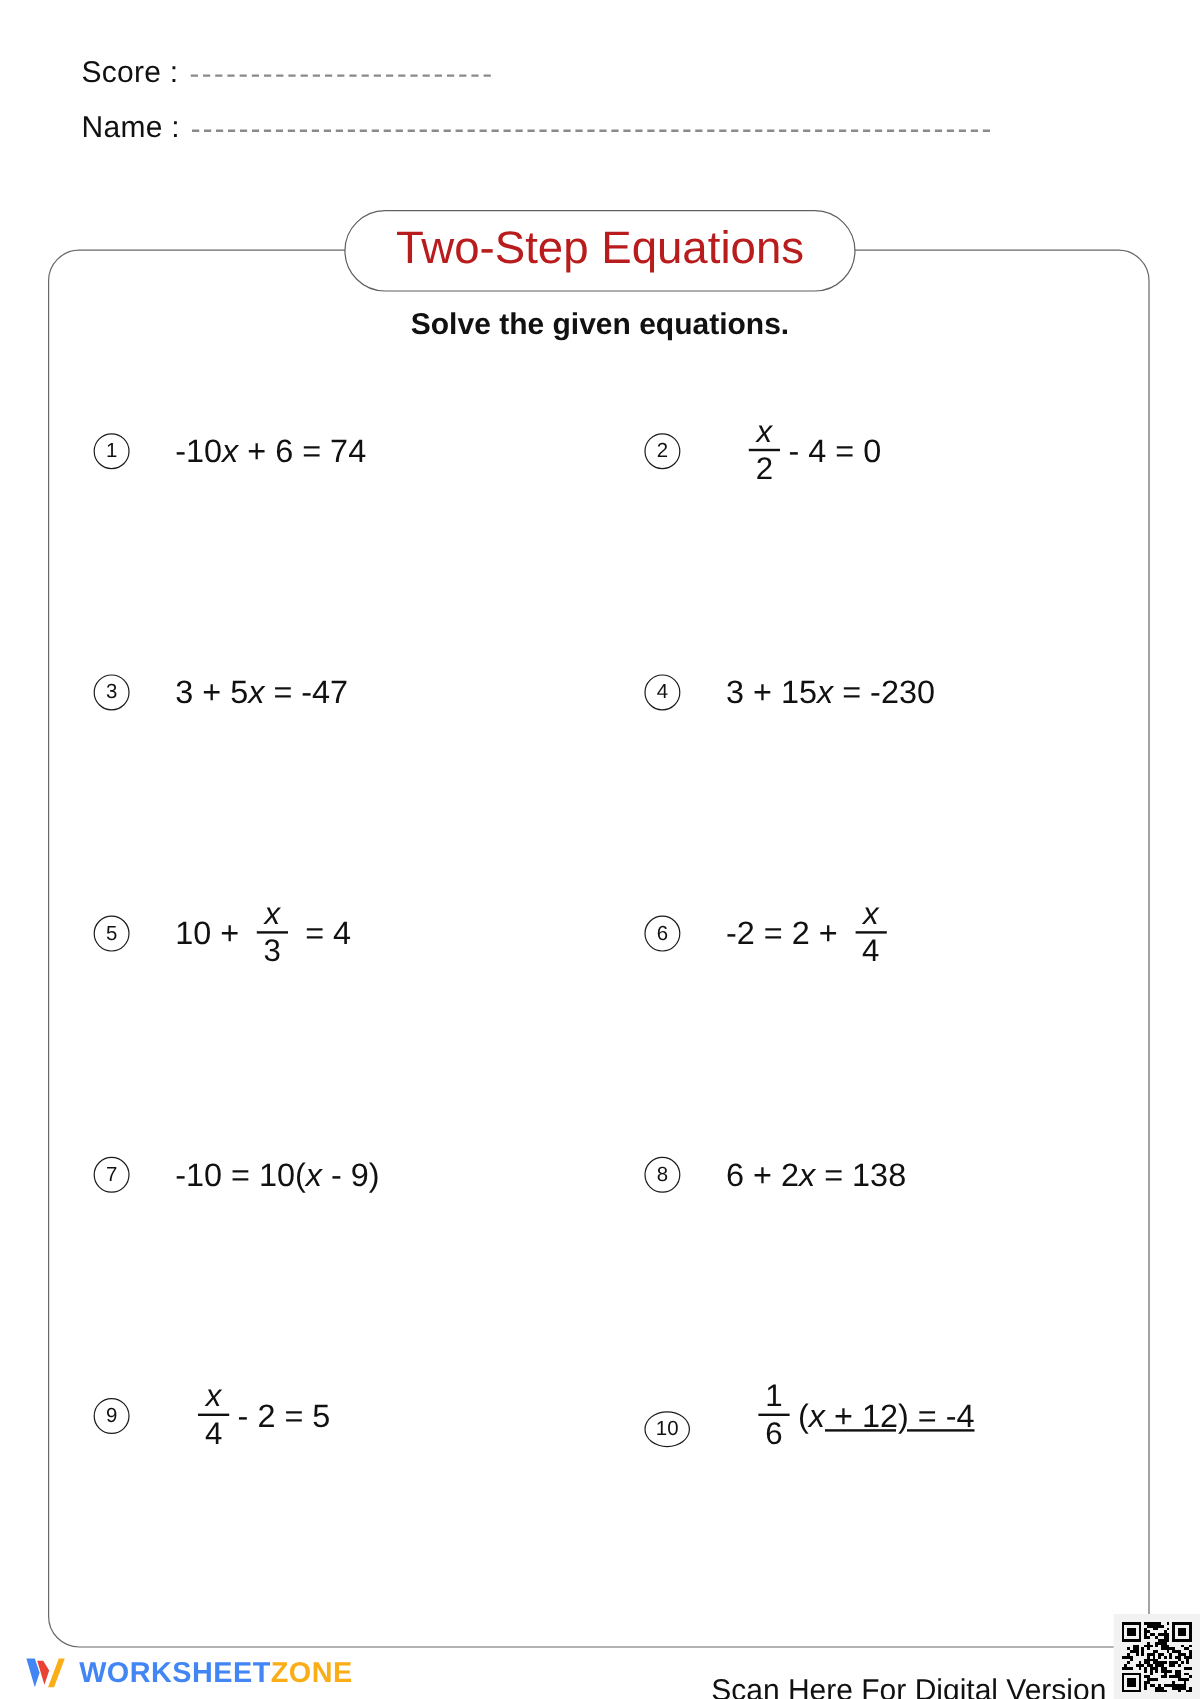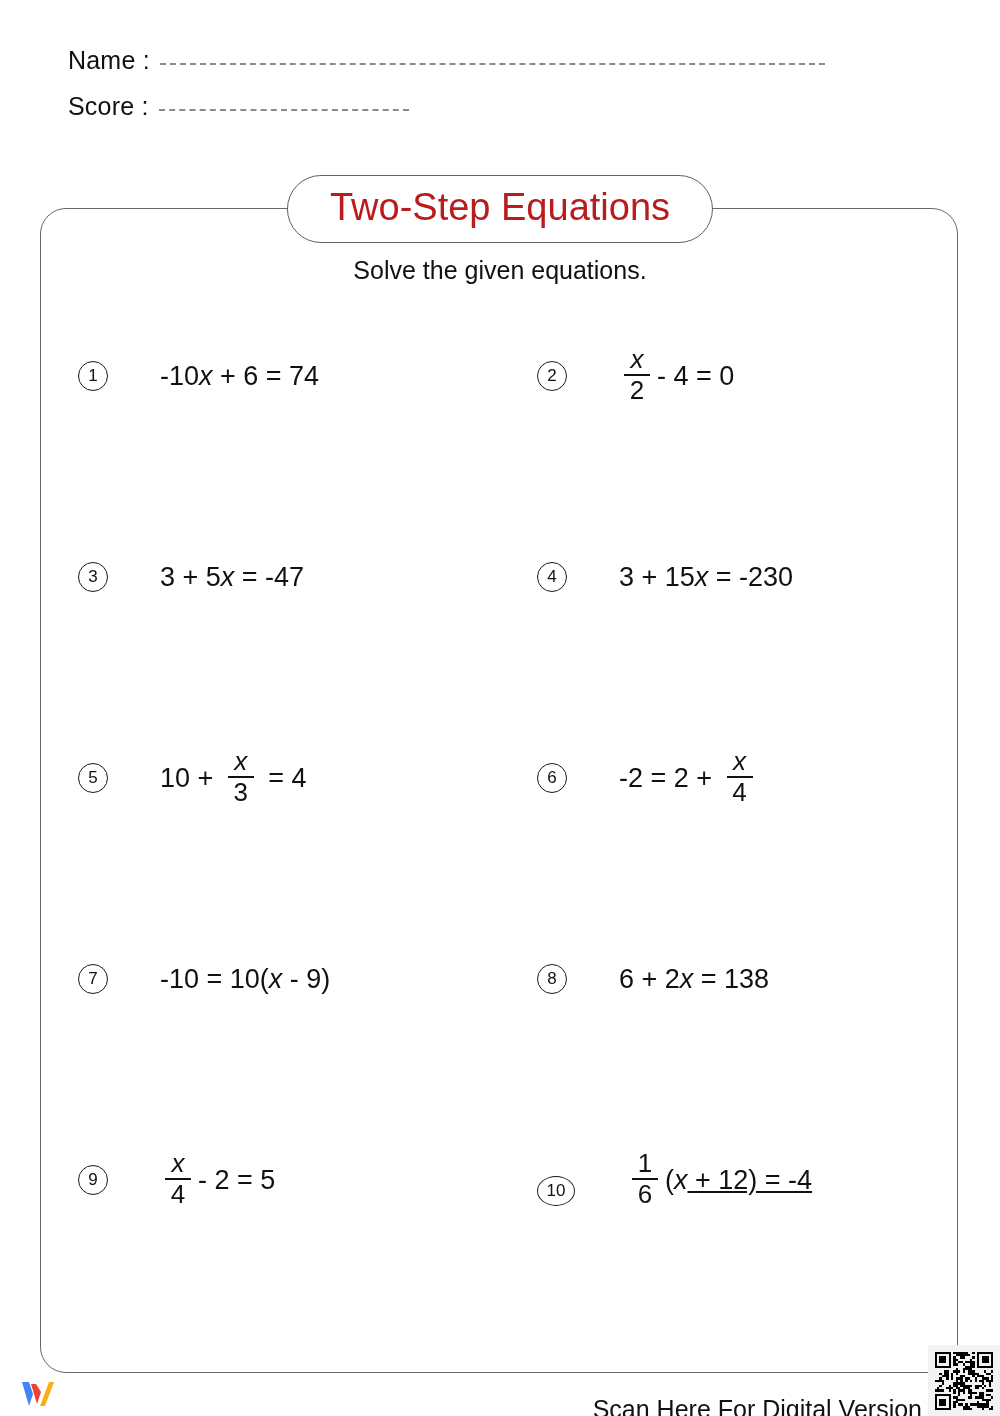--- a/index.html
+++ b/index.html
@@ -215,12 +215,12 @@
 
 <div class="header-fields">
   <div class="field-row">
+    <span class="field-label">Score :</span>
+    <span class="field-line score"></span>
+  </div>
+  <div class="field-row">
     <span class="field-label">Name :</span>
     <span class="field-line name"></span>
-  </div>
-  <div class="field-row">
-    <span class="field-label">Score :</span>
-    <span class="field-line score"></span>
   </div>
 </div>
 

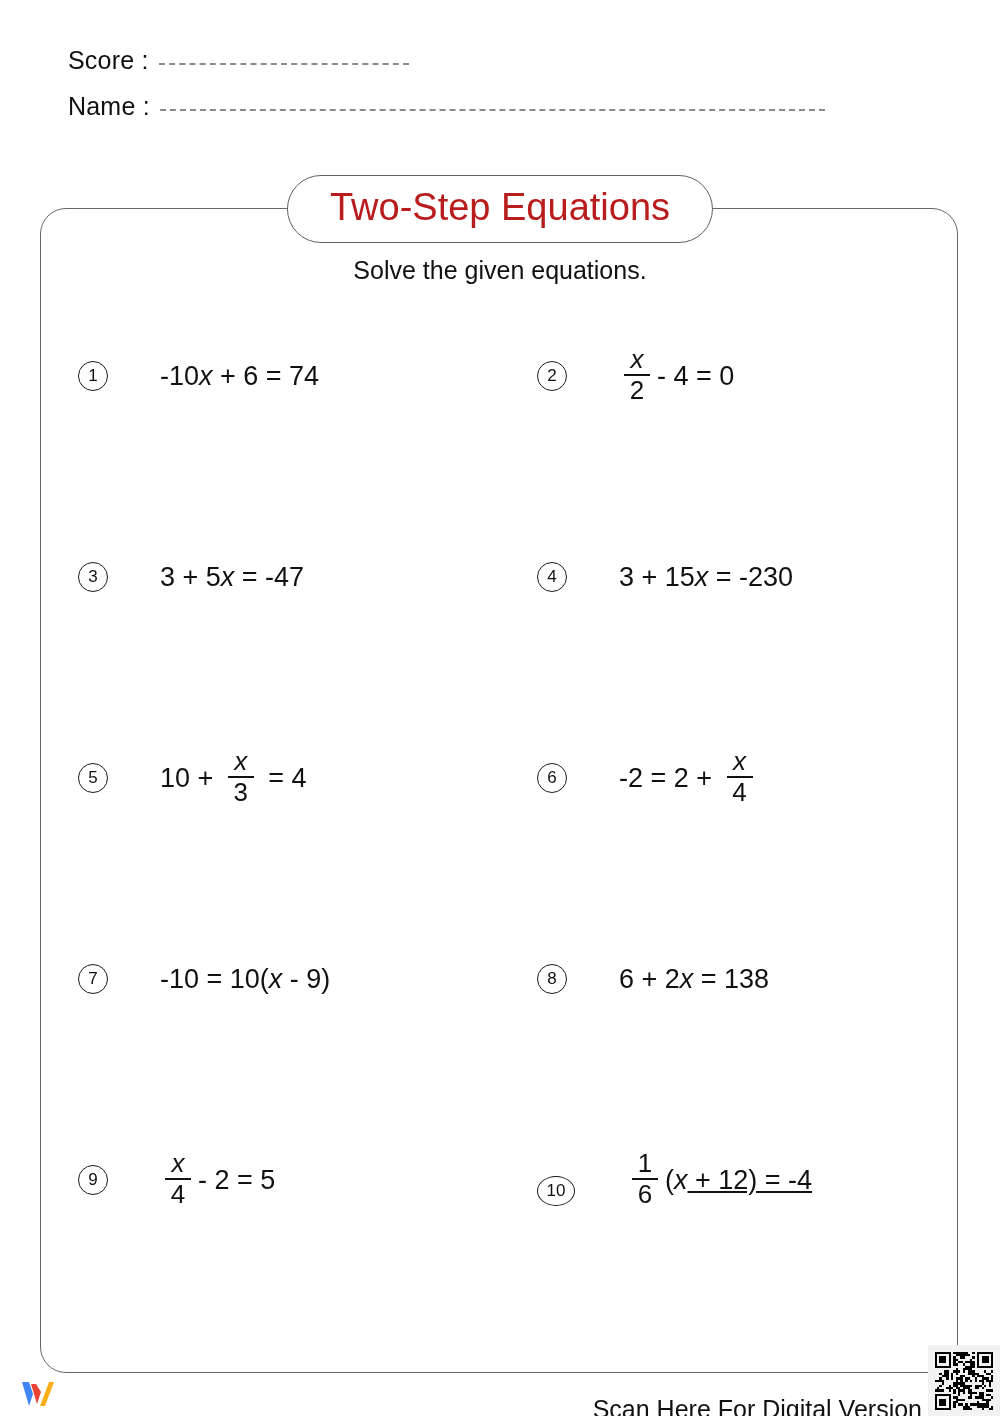--- a/index.html
+++ b/index.html
@@ -84,6 +84,7 @@
     font-size: 25px;
     color: #111;
     z-index: 5;
+    font-weight: bold;
   }
 
   

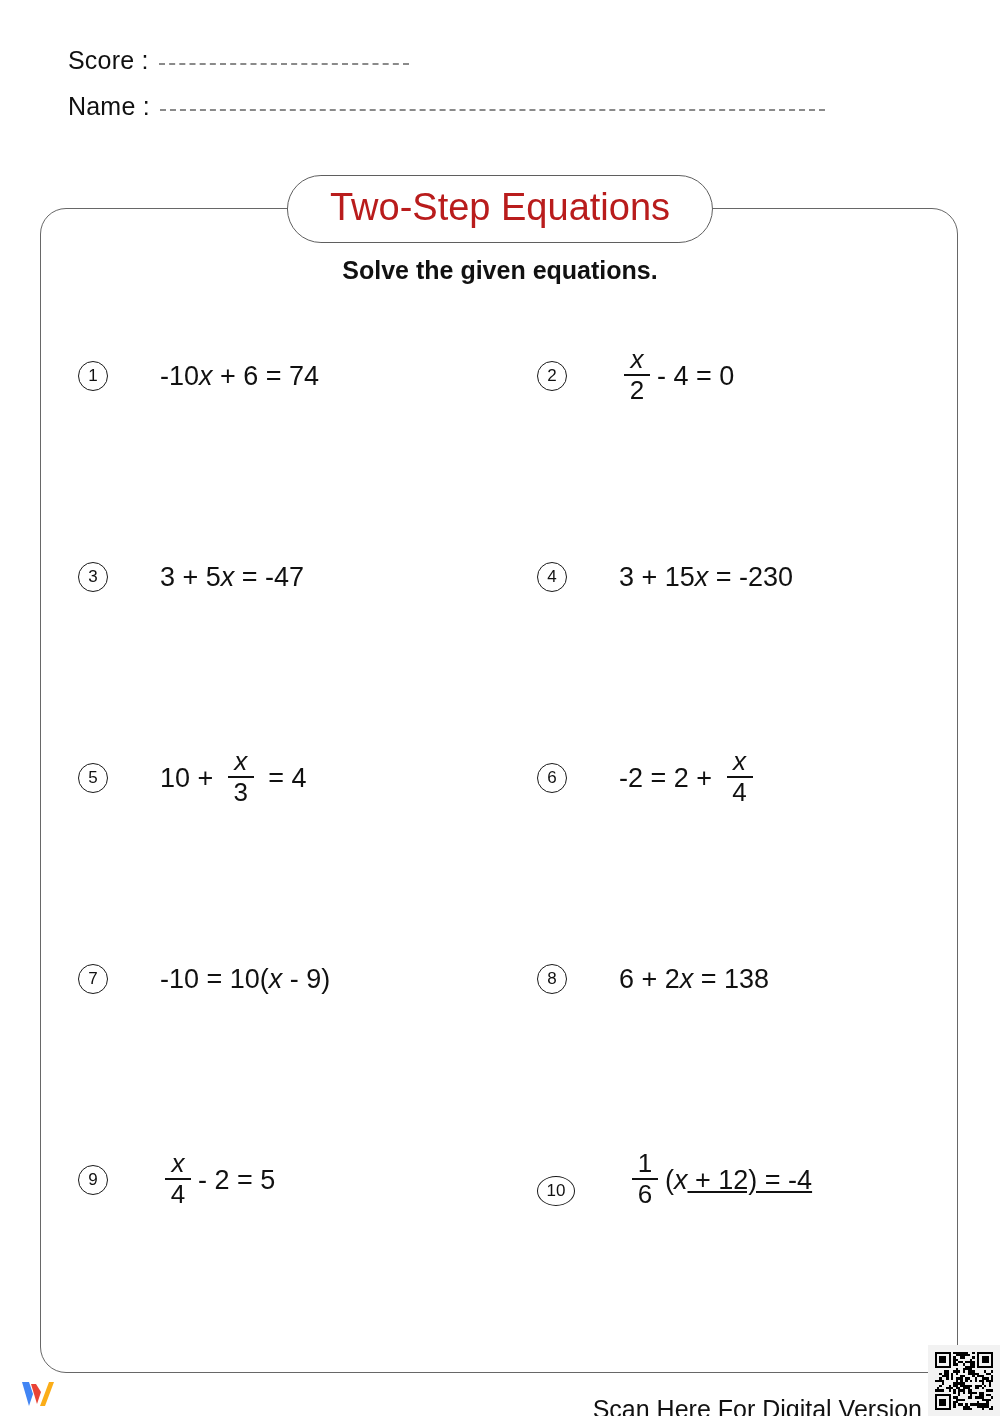--- a/index.html
+++ b/index.html
@@ -125,7 +125,7 @@
     margin-top: 32px;
   }
   .eq {
-    margin-left: 52px;
+    margin-left: 38px;
     font-size: 27px;
     line-height: 34px;
     display: flex;

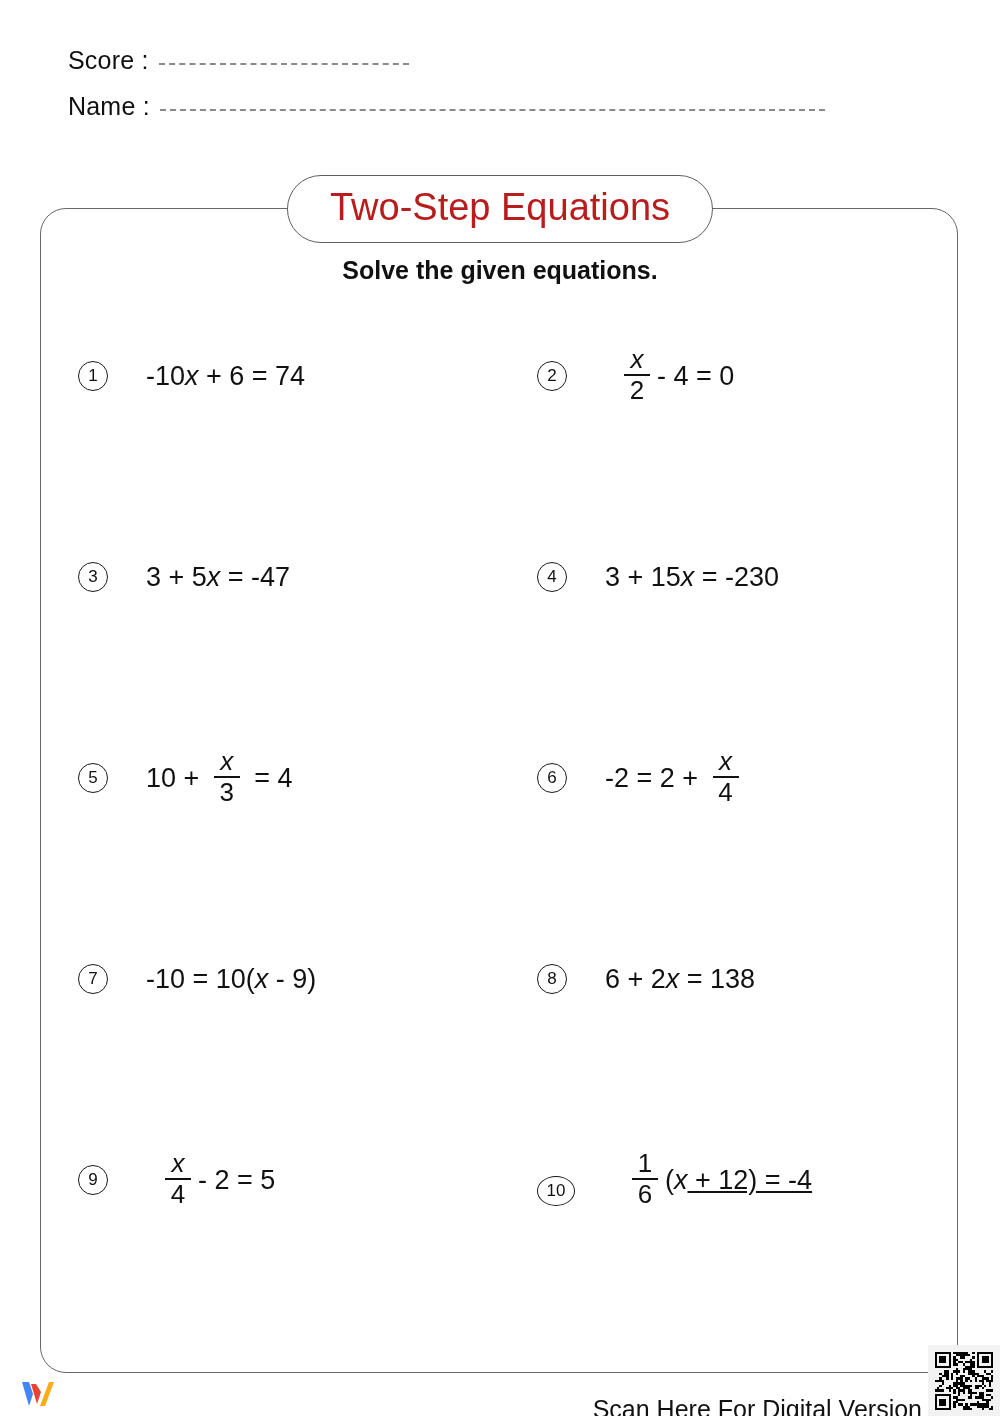--- a/index.html
+++ b/index.html
@@ -350,6 +350,9 @@
       <path d="M13 6 L19 26 L23 14 L18 6 Z" fill="#ea4335"></path>
       <path d="M22 28 L31 4 L36 4 L27 28 Z" fill="#fbad18"></path>
     </svg>
+    <span class="brand-text">
+      <span class="brand-a">WORKSHEET</span><span class="brand-b">ZONE</span>
+    </span>
   </div>
 
   <div class="scan-wrap">

